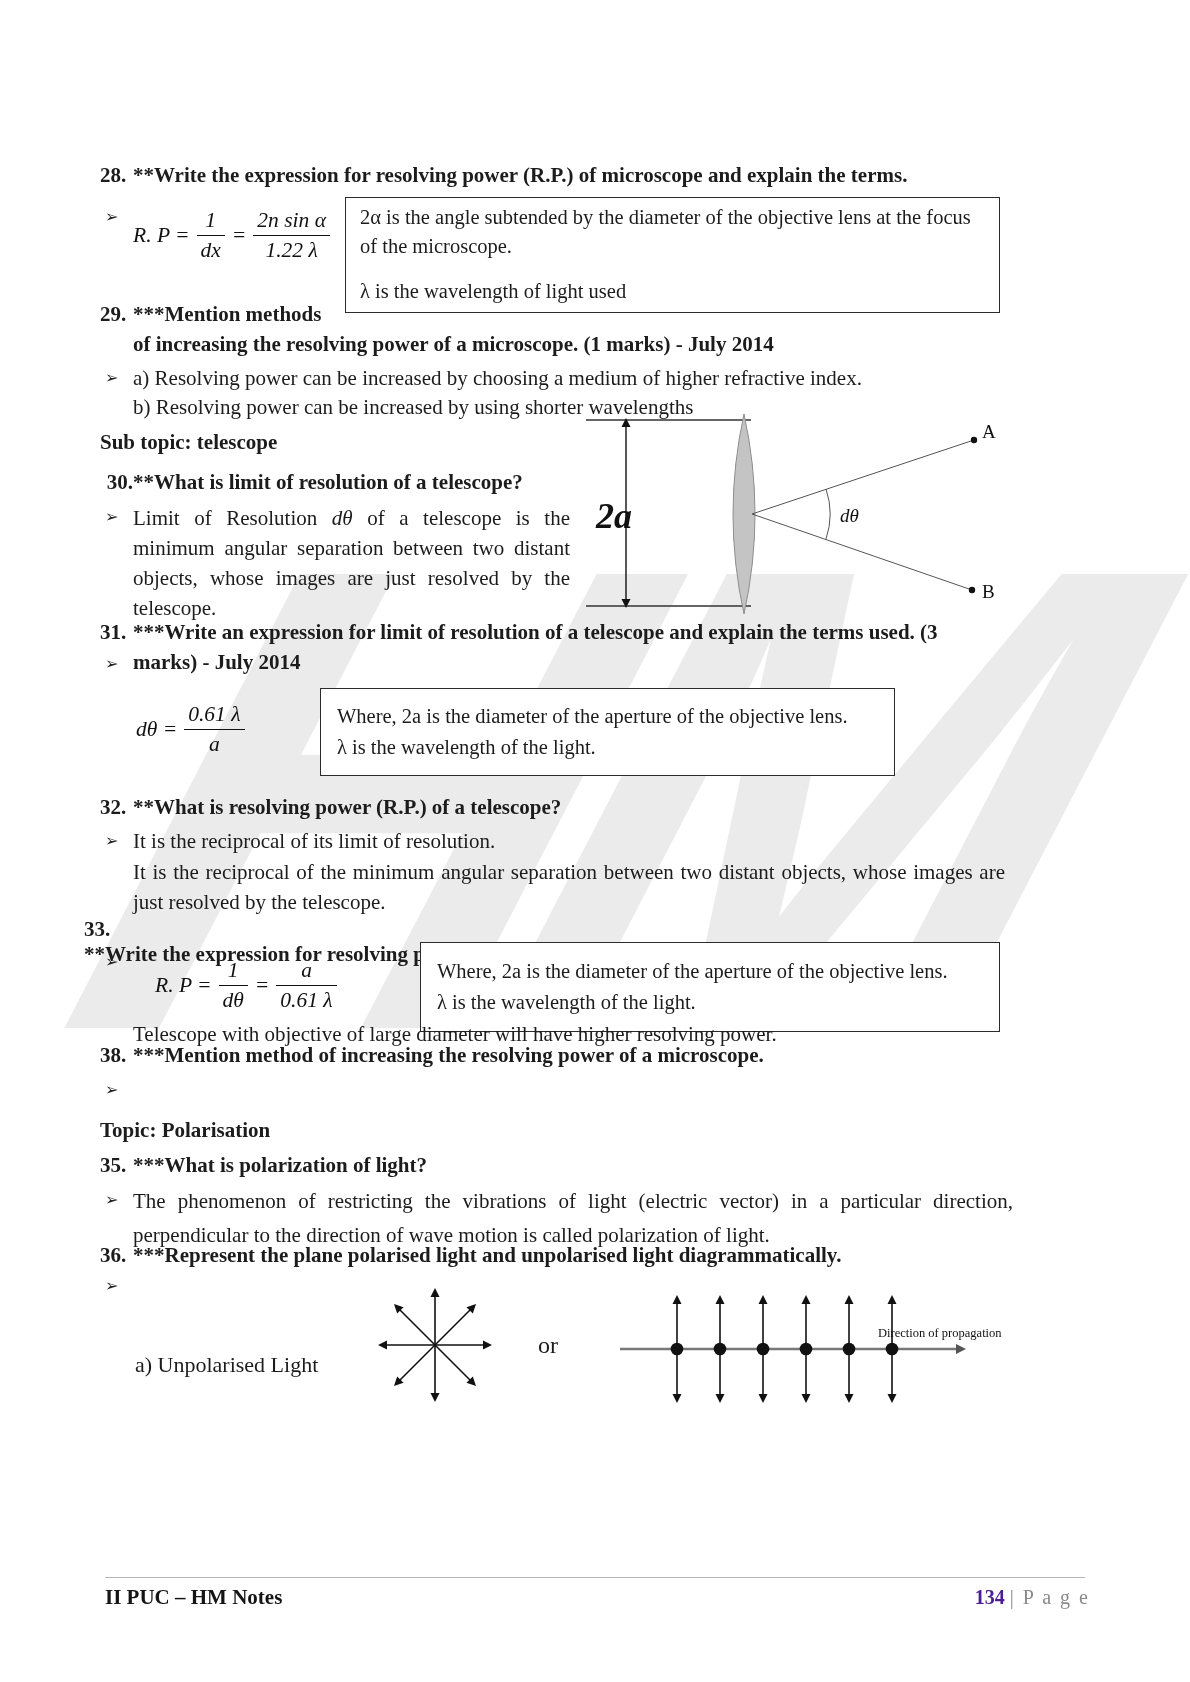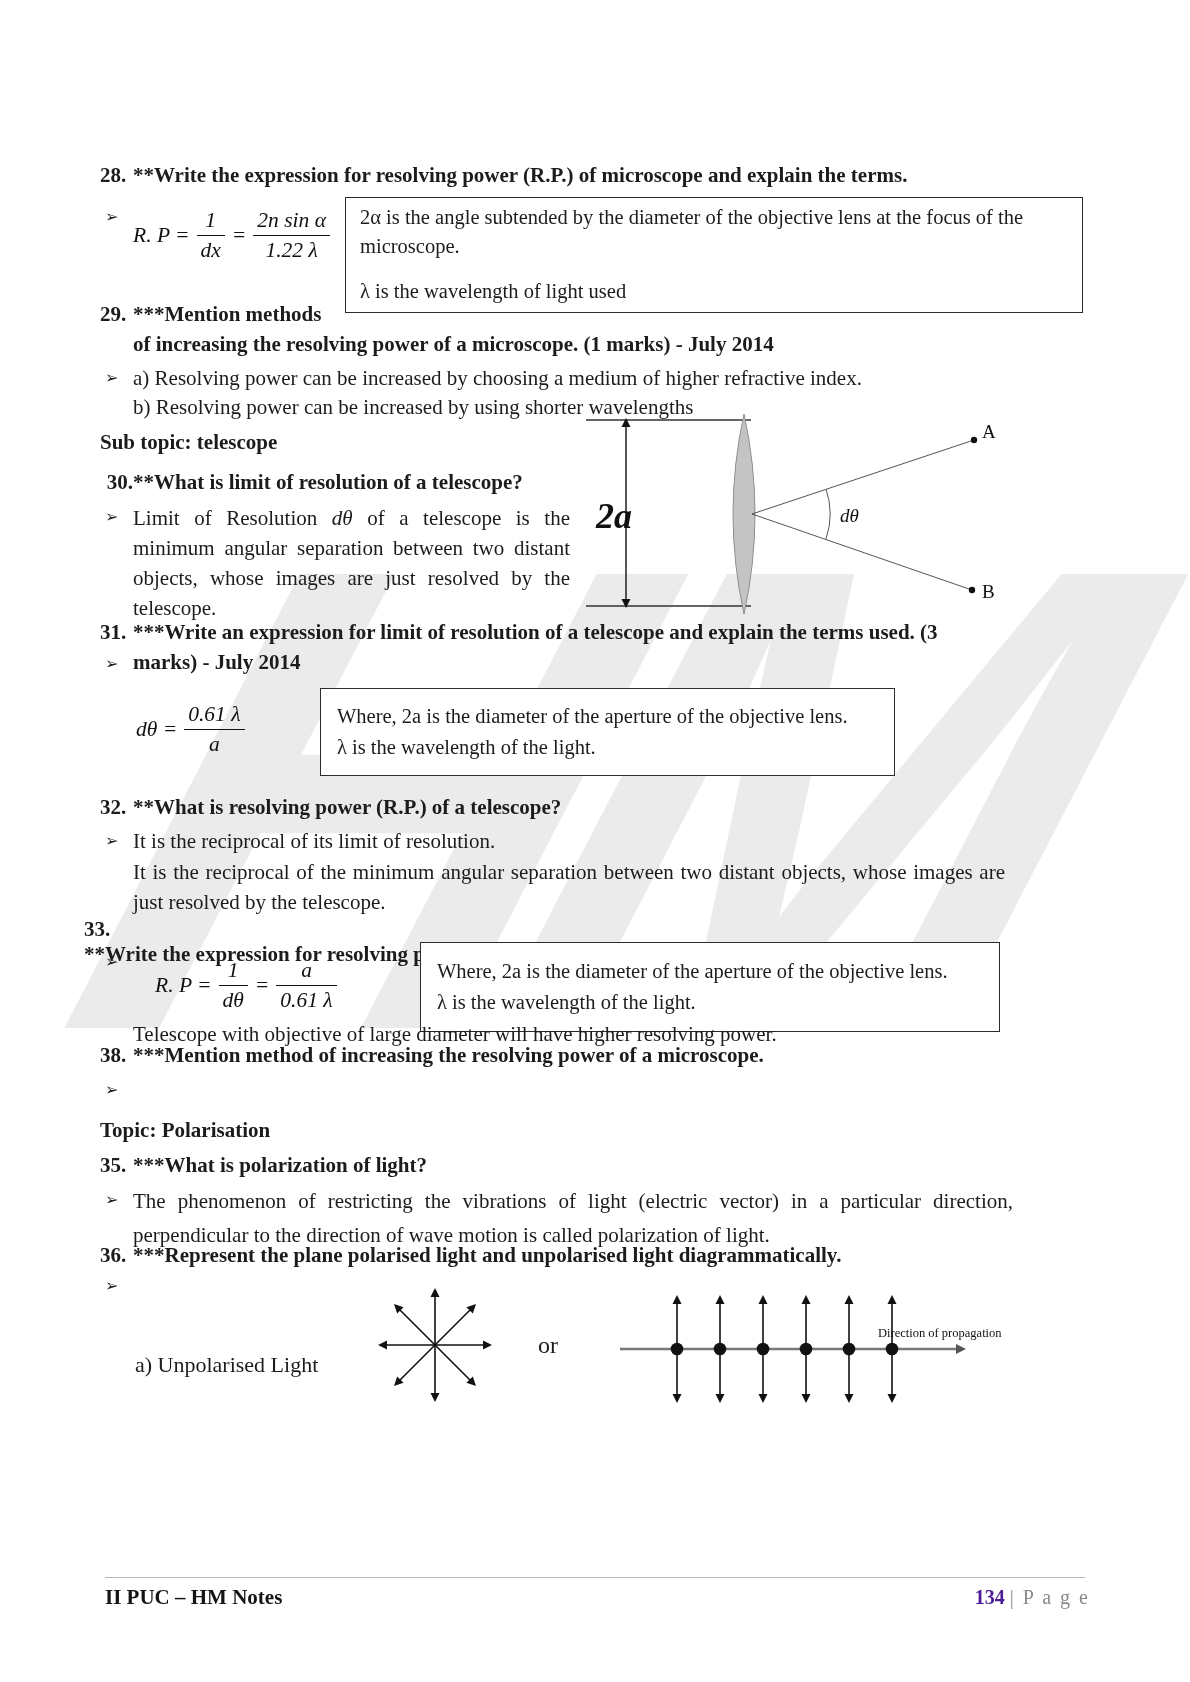--- a/index.html
+++ b/index.html
@@ -56,7 +56,7 @@
       <span class="den">1.22 λ</span>
     </span>
   </div>
-  <div class="abs fbox" style="left:345px; top:197px; width:738px; padding:5px 14px 6px;">
+  <div class="abs fbox" style="left:345px; top:197px; width:655px; padding:5px 14px 6px;">
     <p class="bl">2α is the angle subtended by the diameter of the objective lens at the focus of the microscope.</p>
     <p class="bl" style="margin-top:16px;">λ is the wavelength of light used</p>
   </div>

